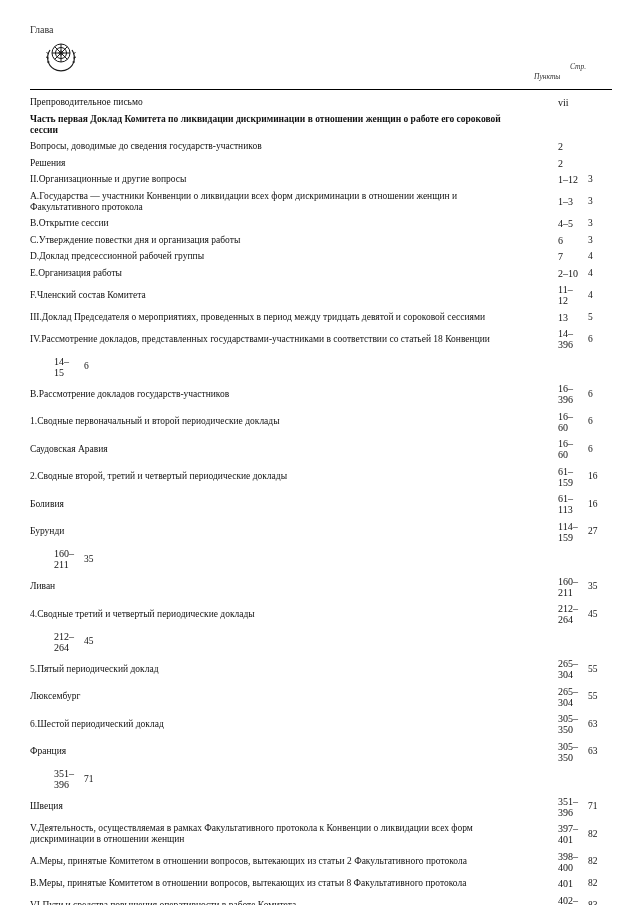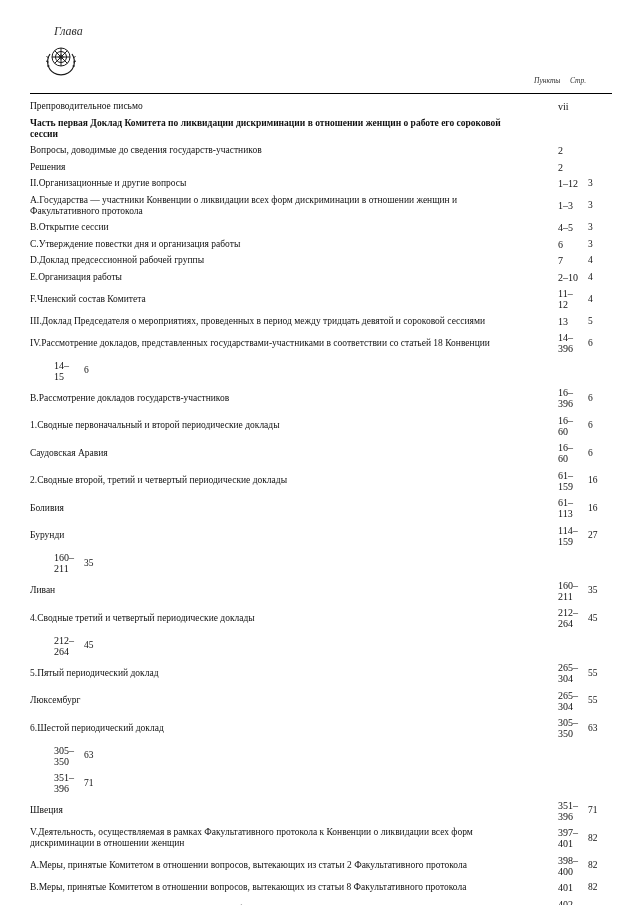--- a/index.html
+++ b/index.html
@@ -14,11 +14,9 @@
     overflow: hidden;
   }
   .running-label {
-    font-size: 12px;
-    font-style: italic;
+    font-size: 10px;
     color: #333;
     margin-bottom: 2px;
-    margin-left: 24px;
   }
   .header {
     position: relative;

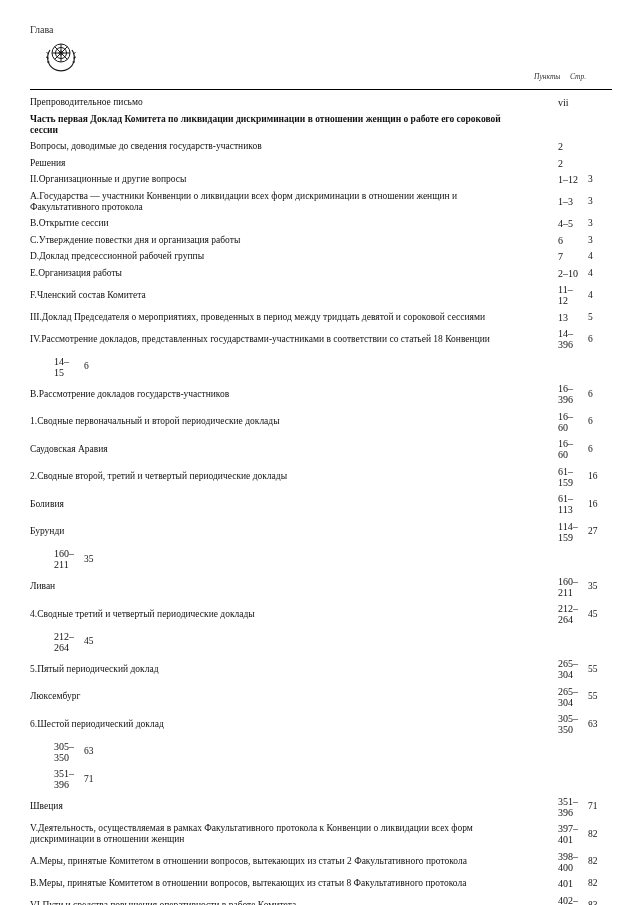--- a/index.html
+++ b/index.html
@@ -36,7 +36,7 @@
     font-style: italic;
     color: #333;
   }
-  .col-headers .para-h { width: 36px; }
+  .col-headers .para-h { width: 36px; margin-top: 10px; }
   .col-headers .page-h { width: 24px; }
   .header-rule {
     border: 0;

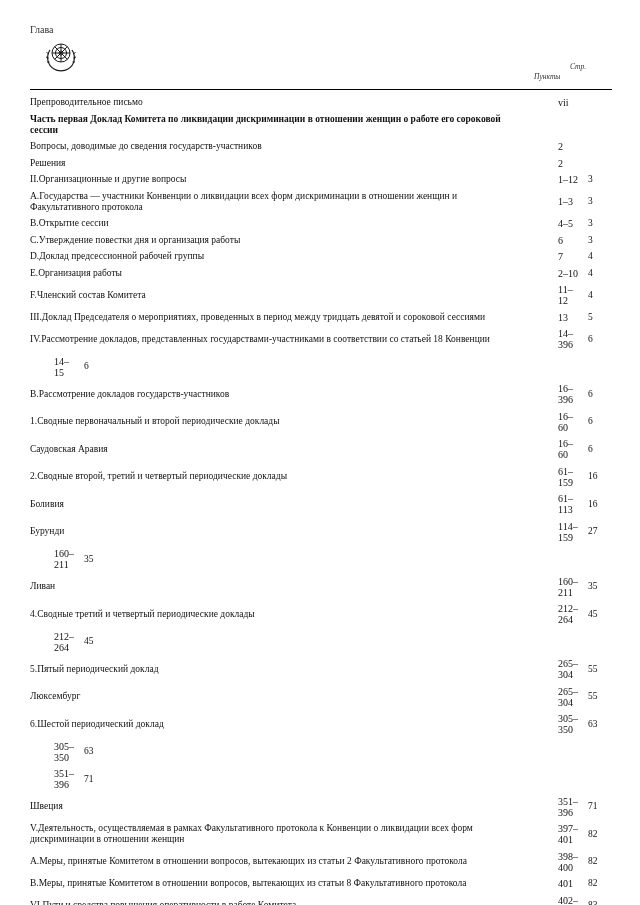--- a/index.html
+++ b/index.html
@@ -290,6 +290,7 @@
   </div>
 
   <div class="toc-row">
+    <div class="toc-text">Франция</div>
     <div class="toc-para">305–
 350</div>
     <div class="toc-page">63</div>

